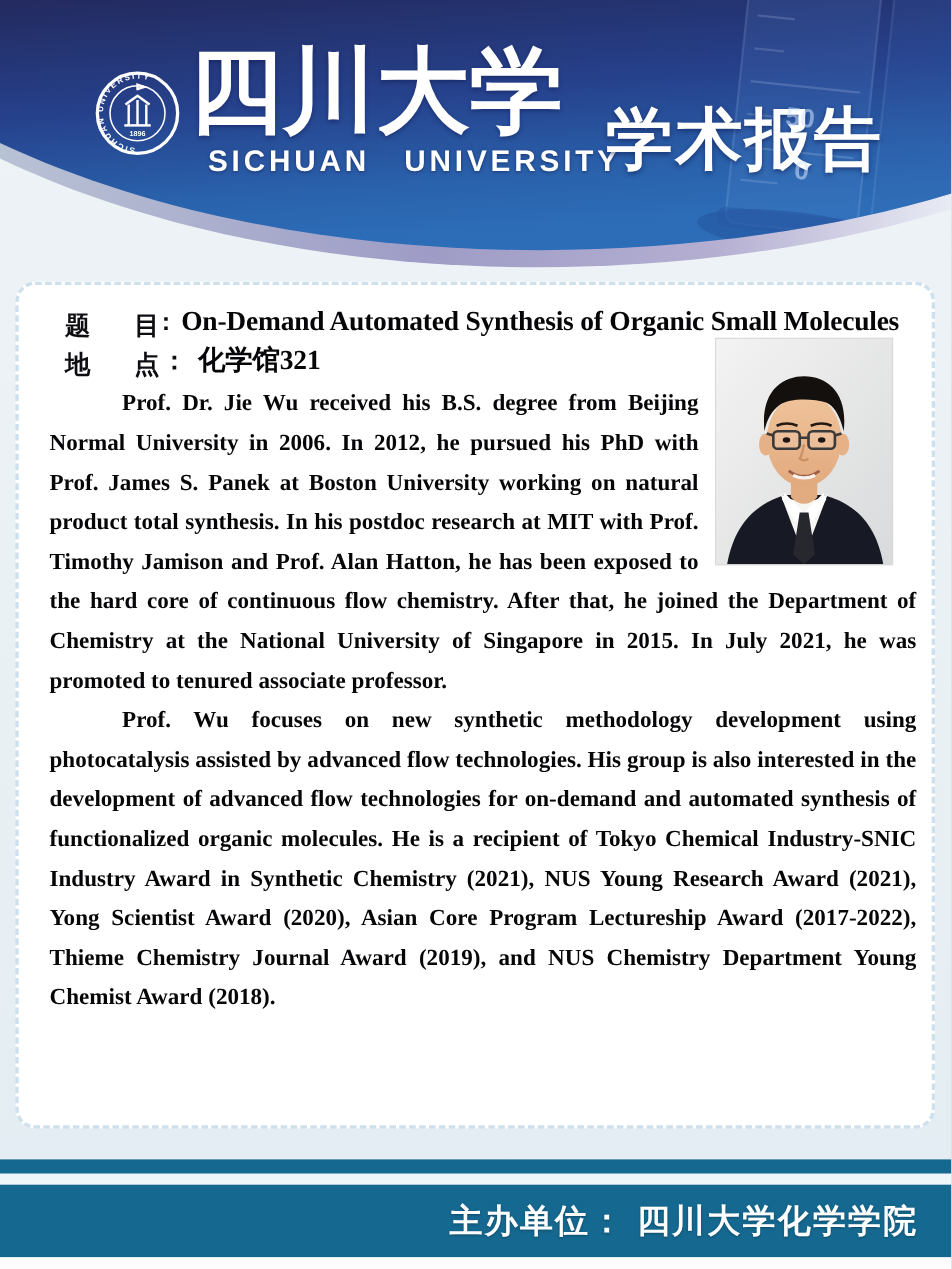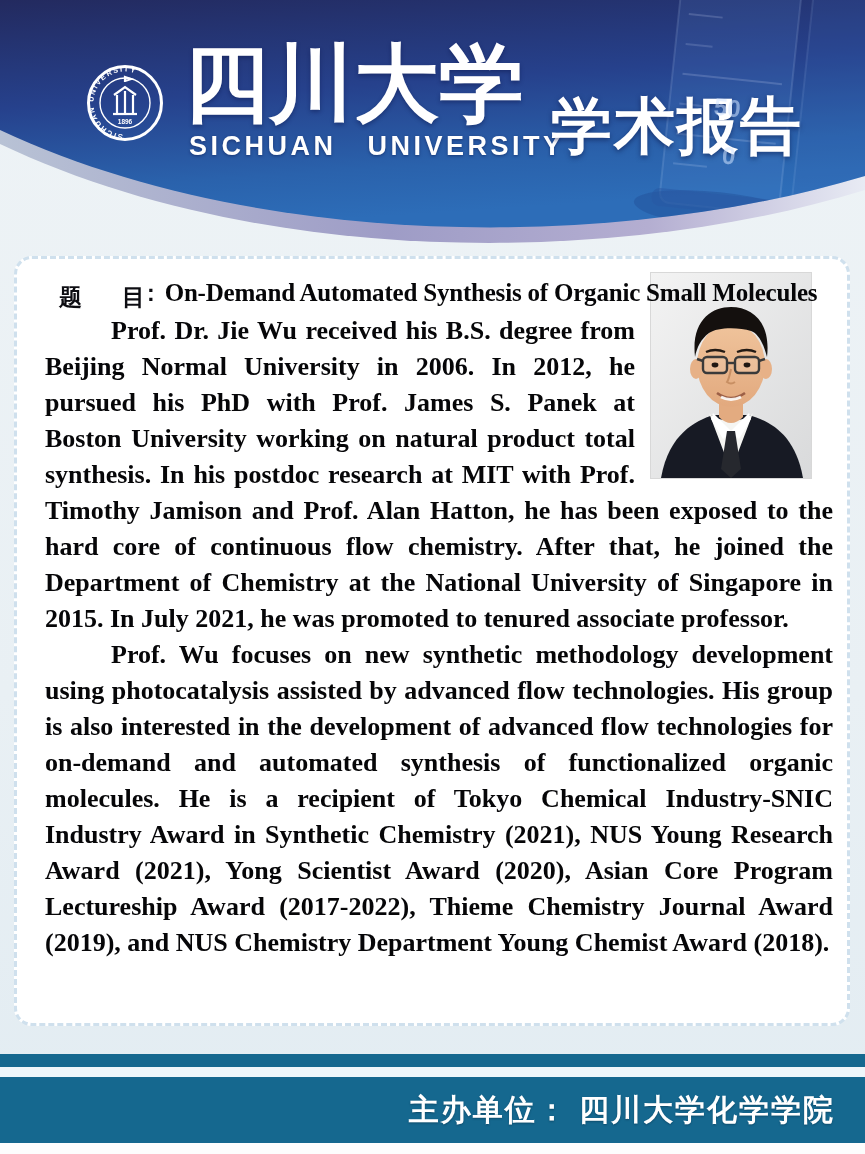--- a/index.html
+++ b/index.html
@@ -13,7 +13,7 @@
   
   .header-svg { position:absolute; left:0; top:0; width:865px; height:262px; display:block; }
   .univ-cn {
-    position:absolute; left:184px; top:40px; width:360px;
+    position:absolute; left:172px; top:40px; width:360px;
     font-size:85px; line-height:1.05; font-weight:bold; color:#ffffff;
     letter-spacing:0px; text-shadow:0 2px 4px rgba(10,20,70,.45);
     font-family:"Liberation Serif", serif;

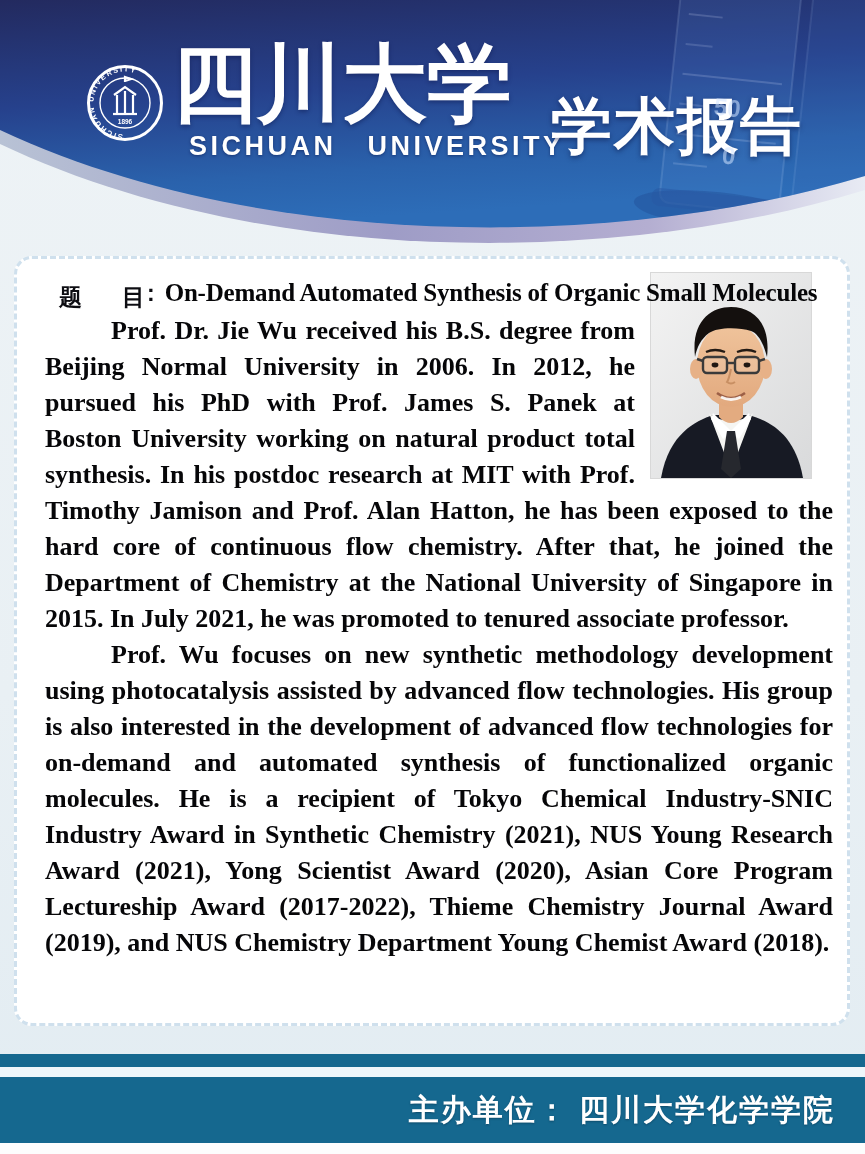--- a/index.html
+++ b/index.html
@@ -148,6 +148,9 @@
     <div class="info-row">
       <span class="info-label">题目</span><span class="info-colon">:</span><span class="info-value">On-Demand Automated Synthesis of Organic Small Molecules</span>
     </div>
+    <div class="info-row">
+      <span class="info-label">地点</span><span class="info-colon">：</span><span class="info-value">化学馆321</span>
+    </div>
 
     <div class="bio-wrap">
 

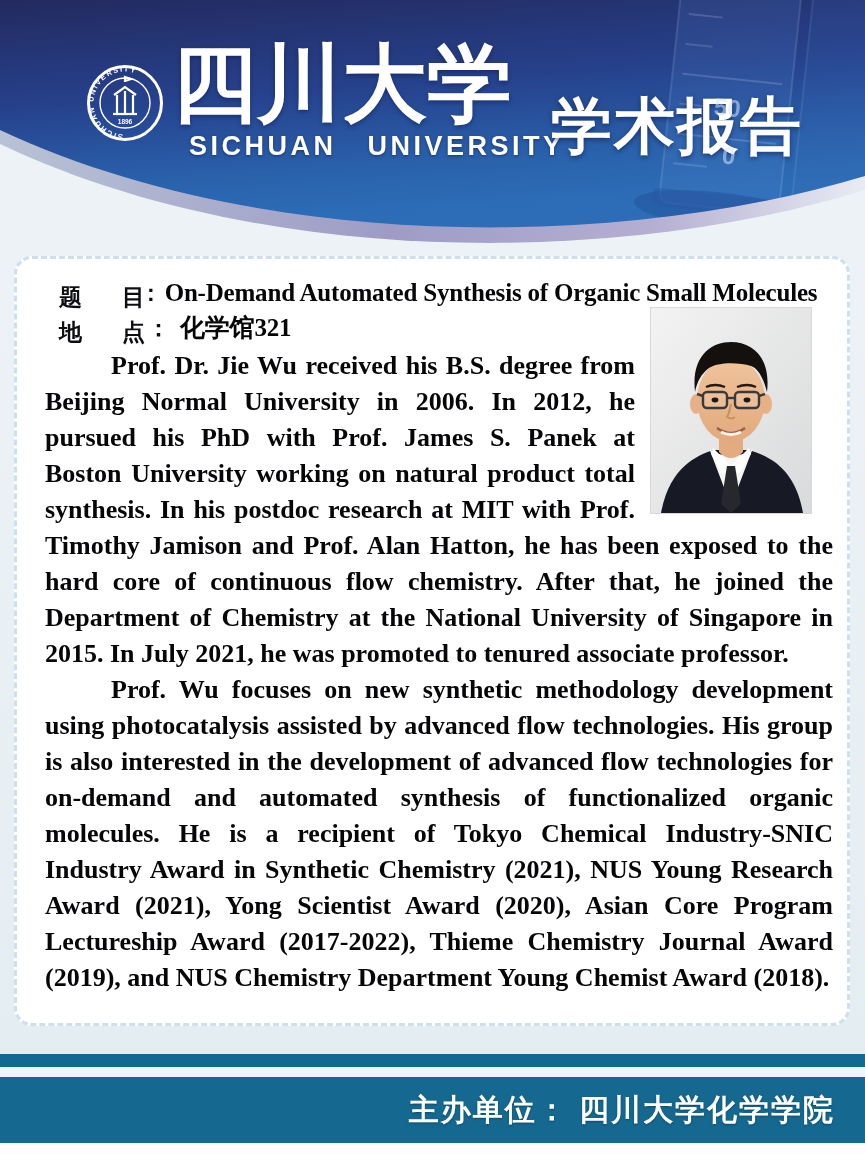--- a/index.html
+++ b/index.html
@@ -57,7 +57,7 @@
   }
   .photo-float svg { display:block; width:100%; height:100%; }
   p.bio {
-    font-family:"Liberation Serif", serif; font-size:26px; font-weight:bold;
+    font-family:"Liberation Serif", serif; font-size:21px; font-weight:bold;
     line-height:36px; color:#060608; text-align:justify; text-indent:66px;
     margin:0;
   }

